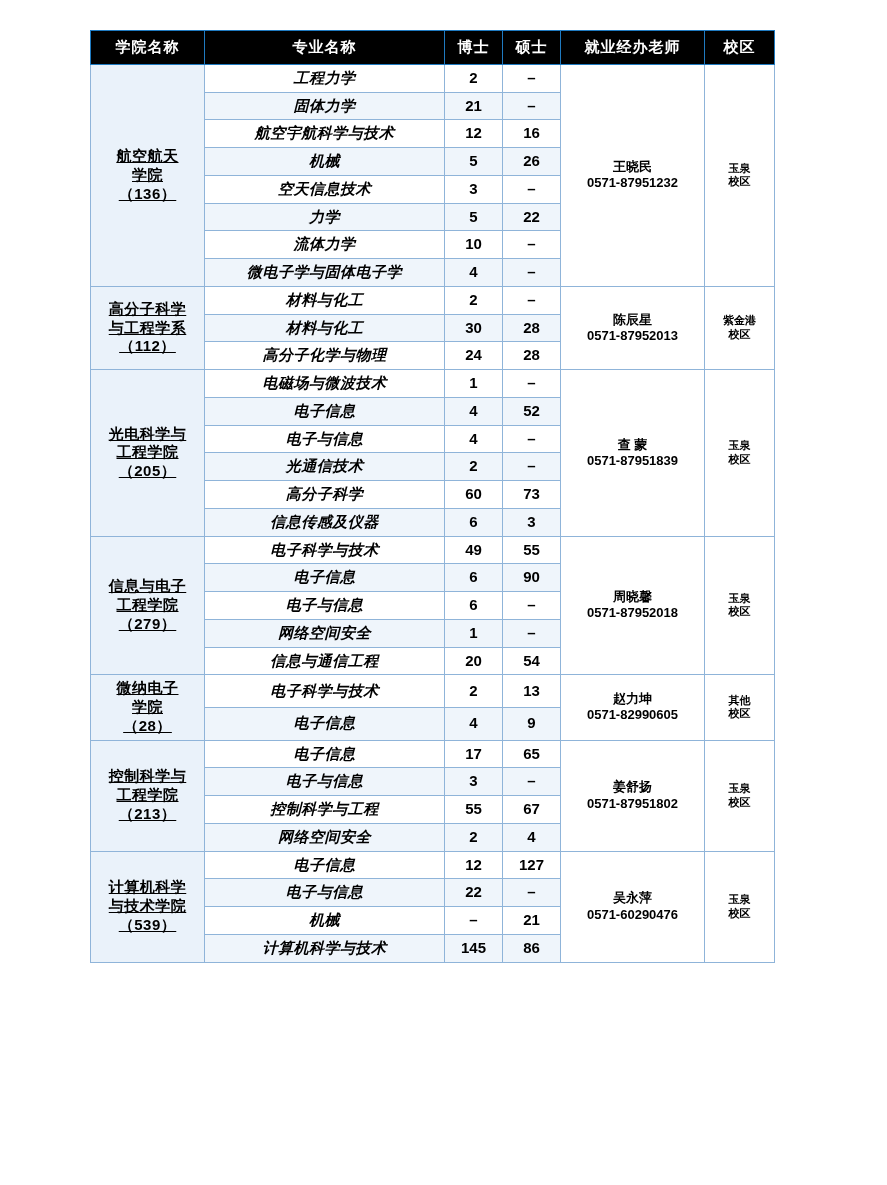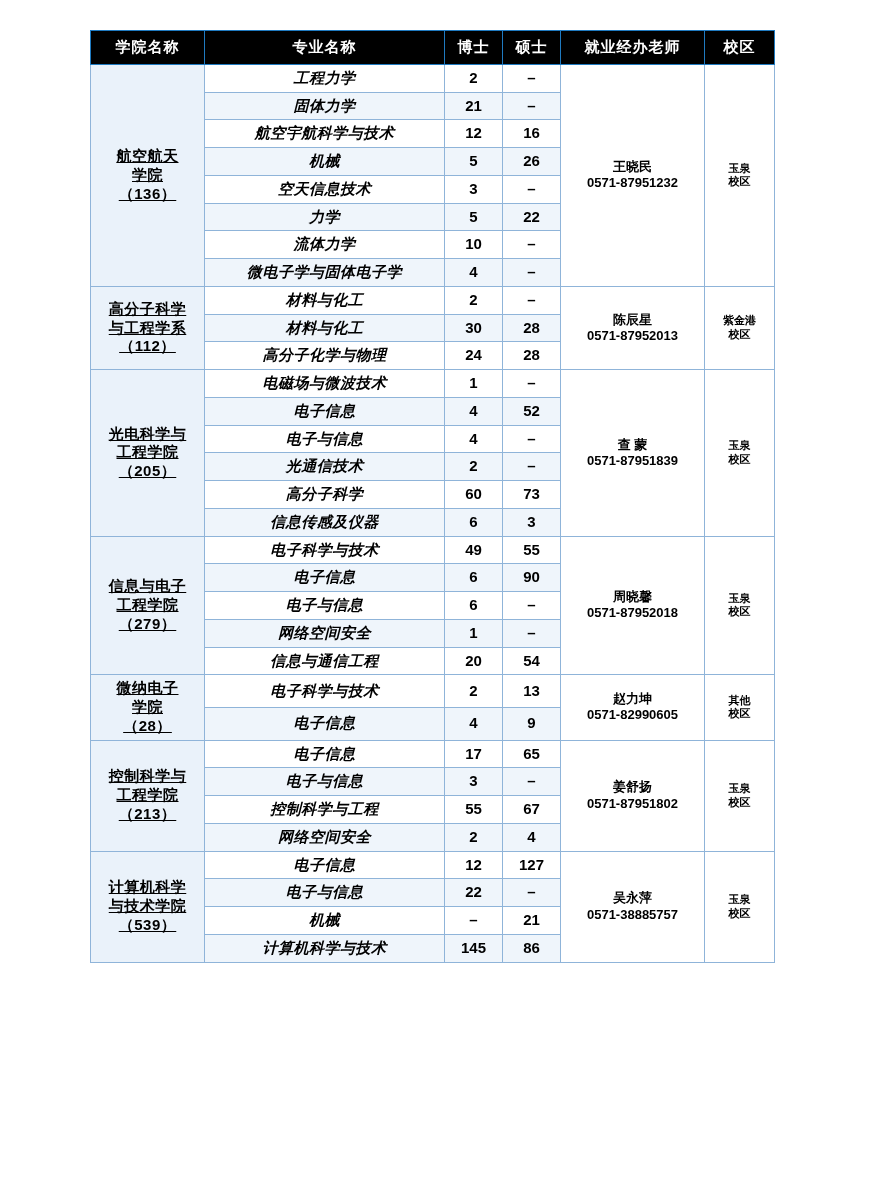--- a/index.html
+++ b/index.html
@@ -310,7 +310,7 @@
             <td class="num">12</td>
             <td class="num">127</td>
             <td class="teacher" rowspan="4">吴永萍
-0571-38885757</td>
+0571-60290476</td>
             <td class="campus" rowspan="4">玉泉
 校区</td>
           </tr>

